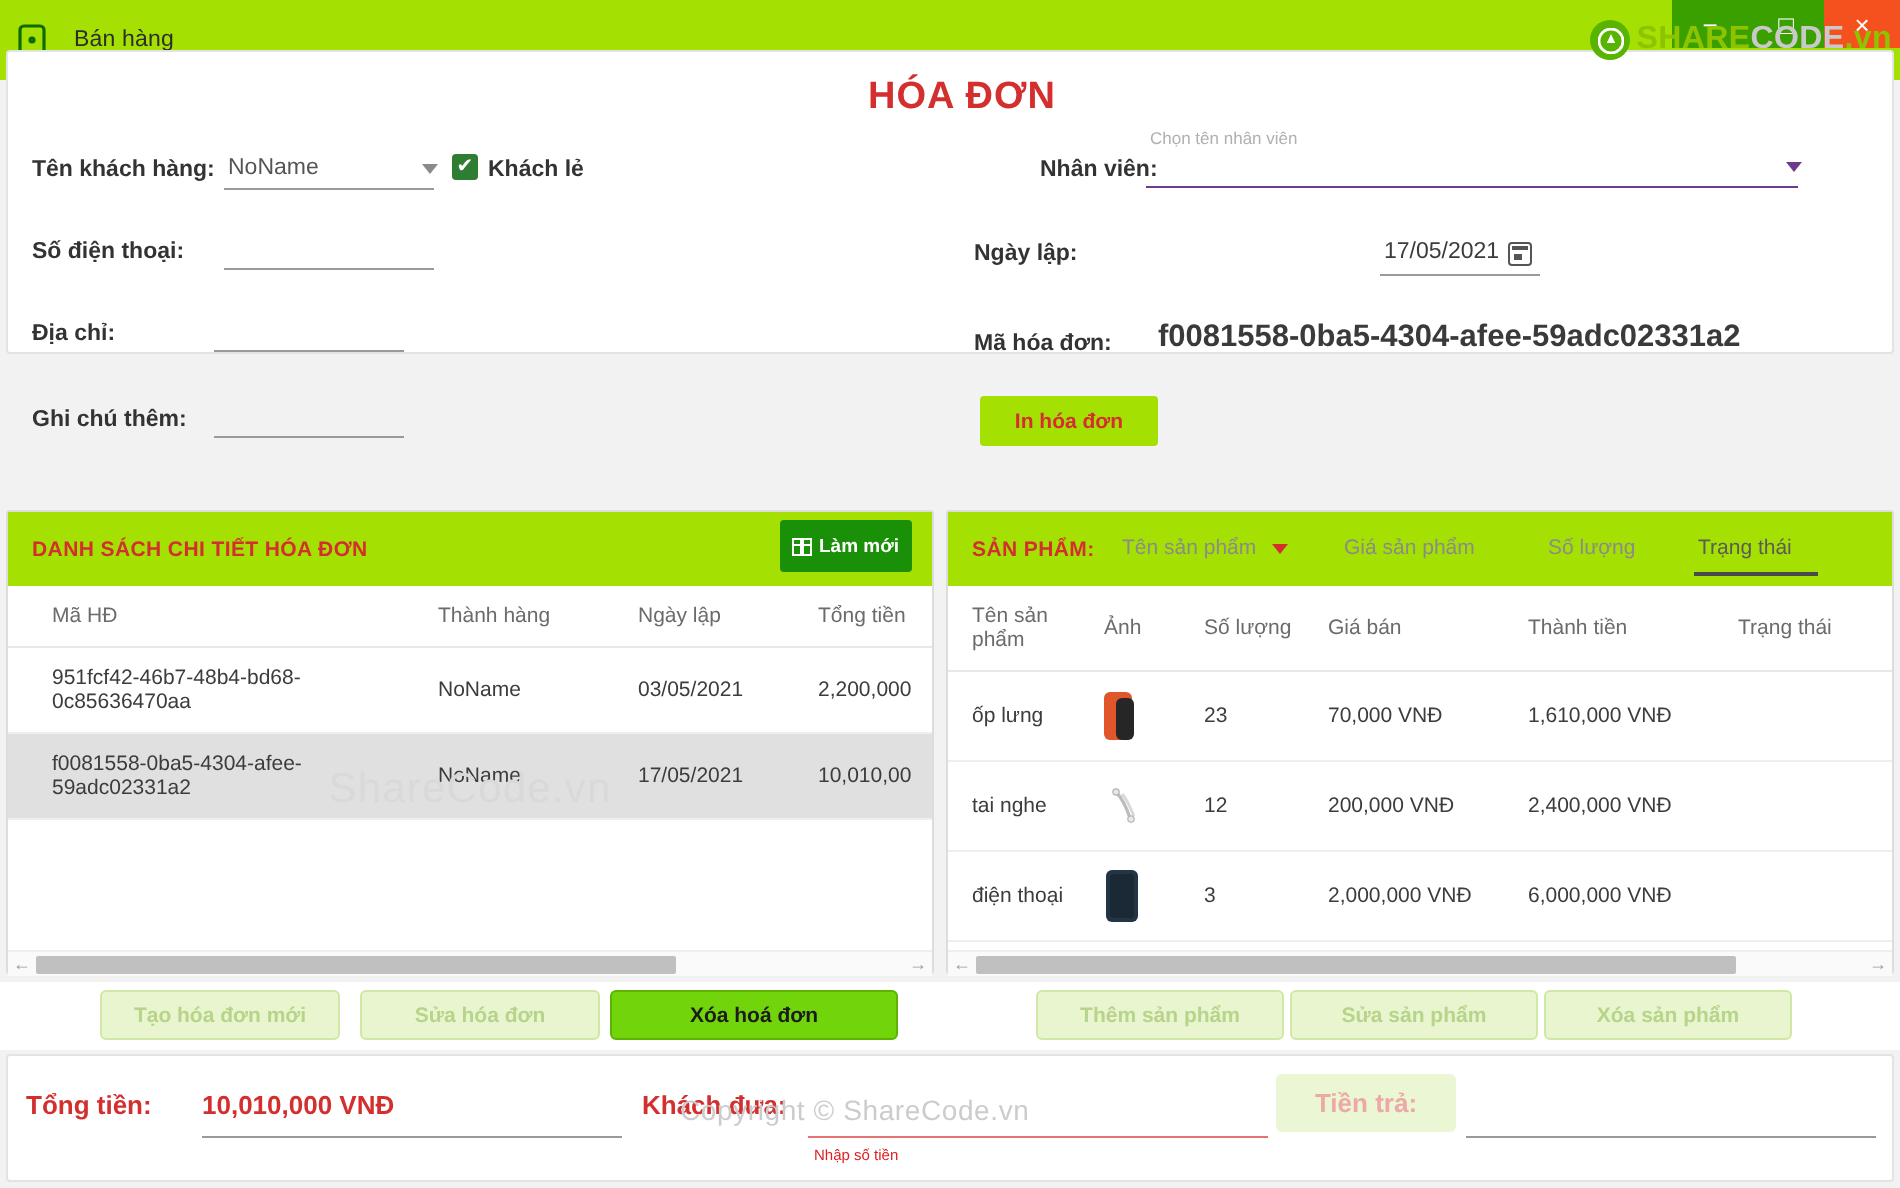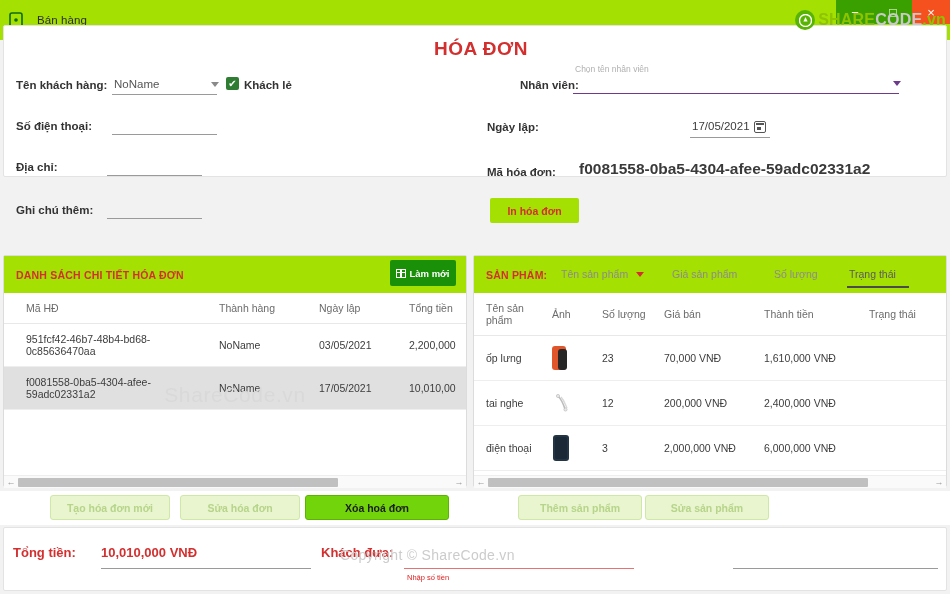--- a/index.html
+++ b/index.html
@@ -439,6 +439,7 @@
     <button class="abtn active" style="left:305px; width:144px;">Xóa hoá đơn</button>
     <button class="abtn" style="left:518px; width:124px;">Thêm sản phẩm</button>
     <button class="abtn" style="left:645px; width:124px;">Sửa sản phẩm</button>
+    <button class="abtn" style="left:772px; width:124px;">Xóa sản phẩm</button>
   </div>
 
   <div class="bottom">

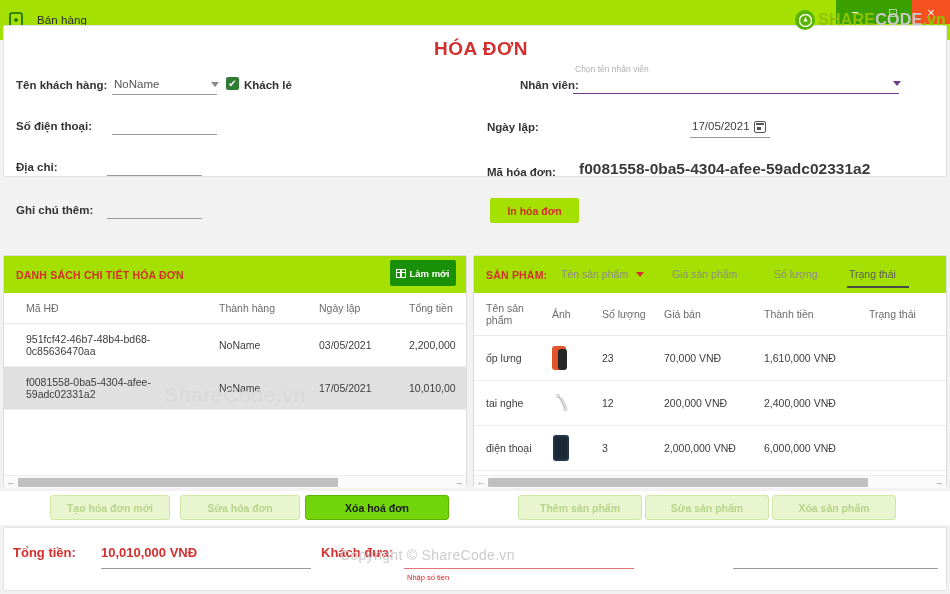--- a/index.html
+++ b/index.html
@@ -450,6 +450,7 @@
     <div class="b-label" style="left:317px; top:17px;">Khách đưa:</div>
     <div class="b-underline red" style="left:400px; top:40px; width:230px;"></div>
 
+    <button class="pay-btn">Tiền trả:</button>
     <div class="b-underline" style="left:729px; top:40px; width:205px;"></div>
   </div>
 

